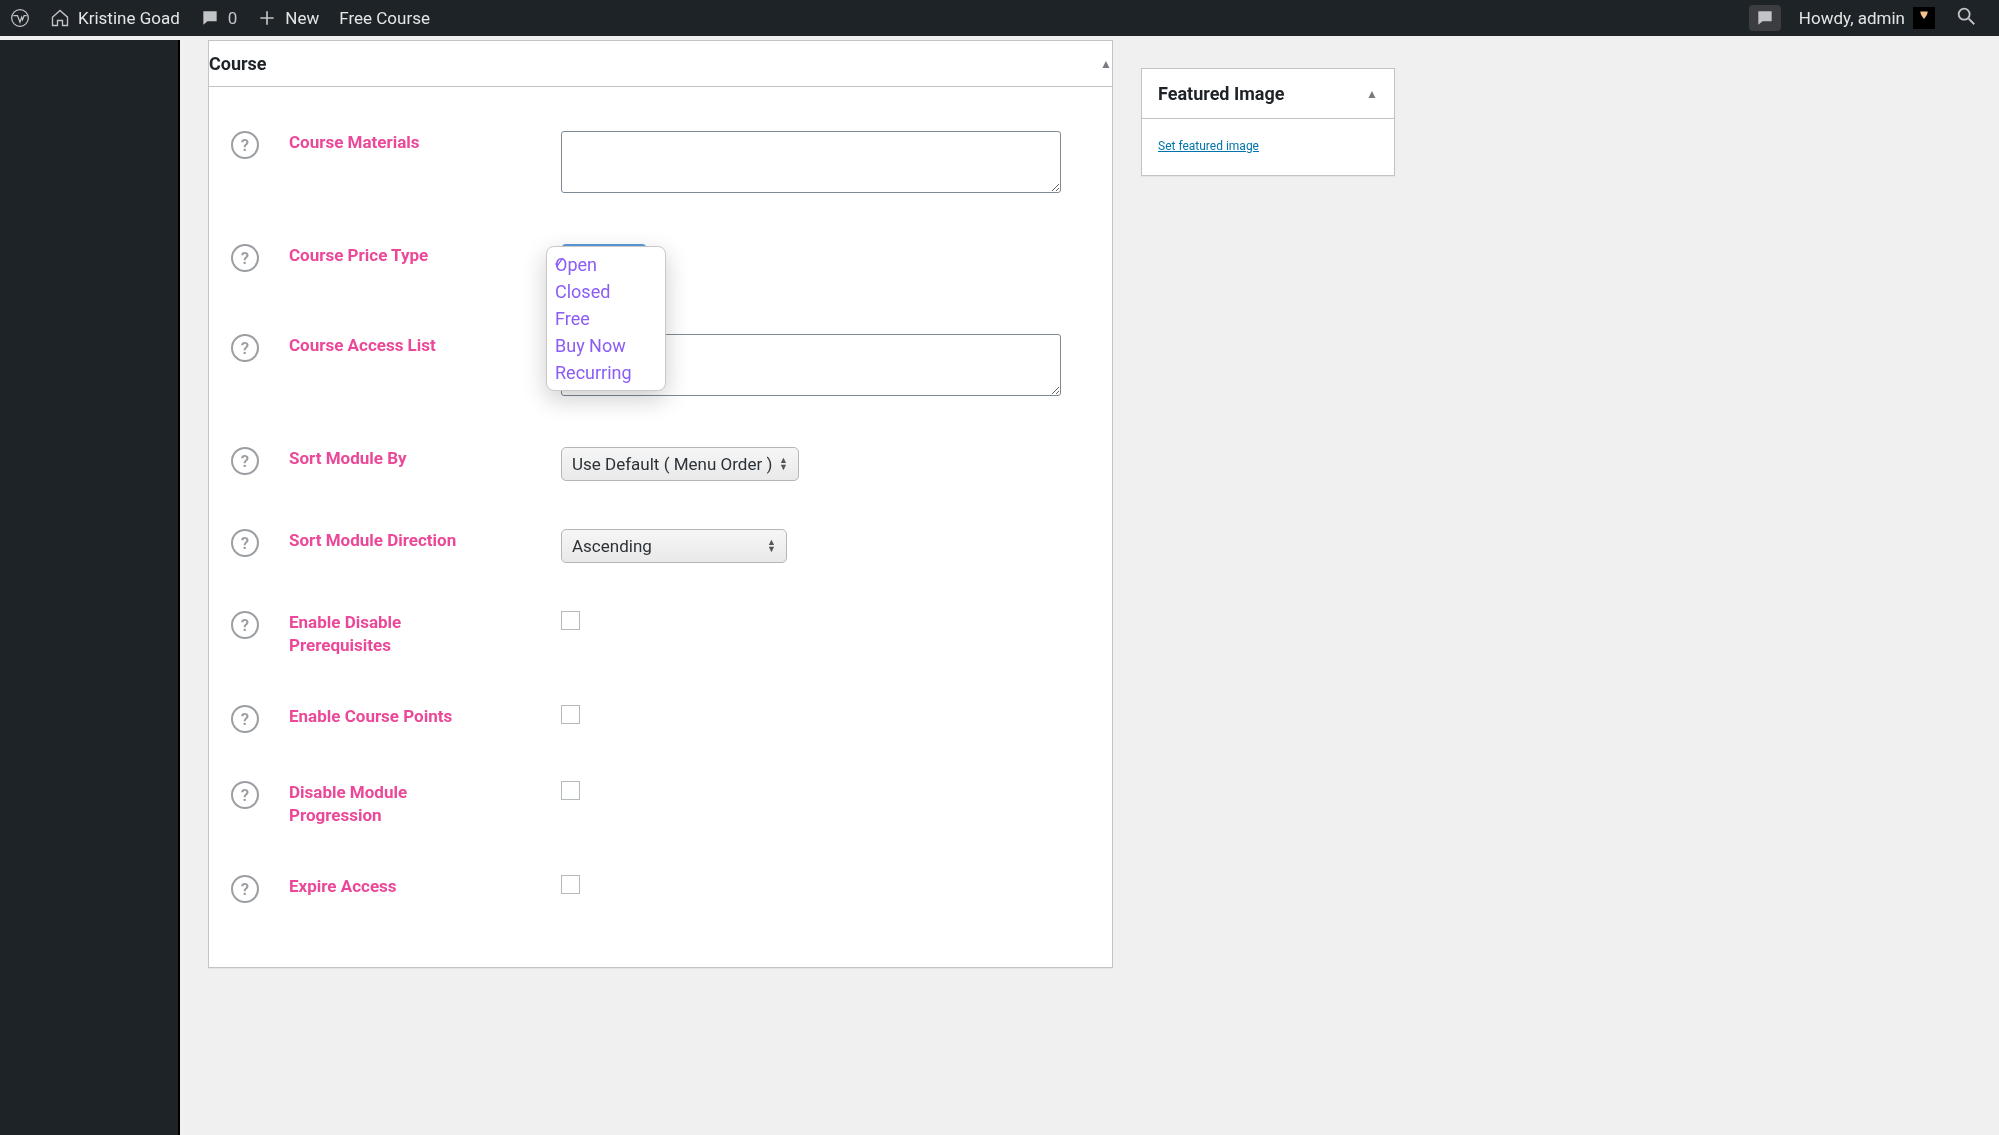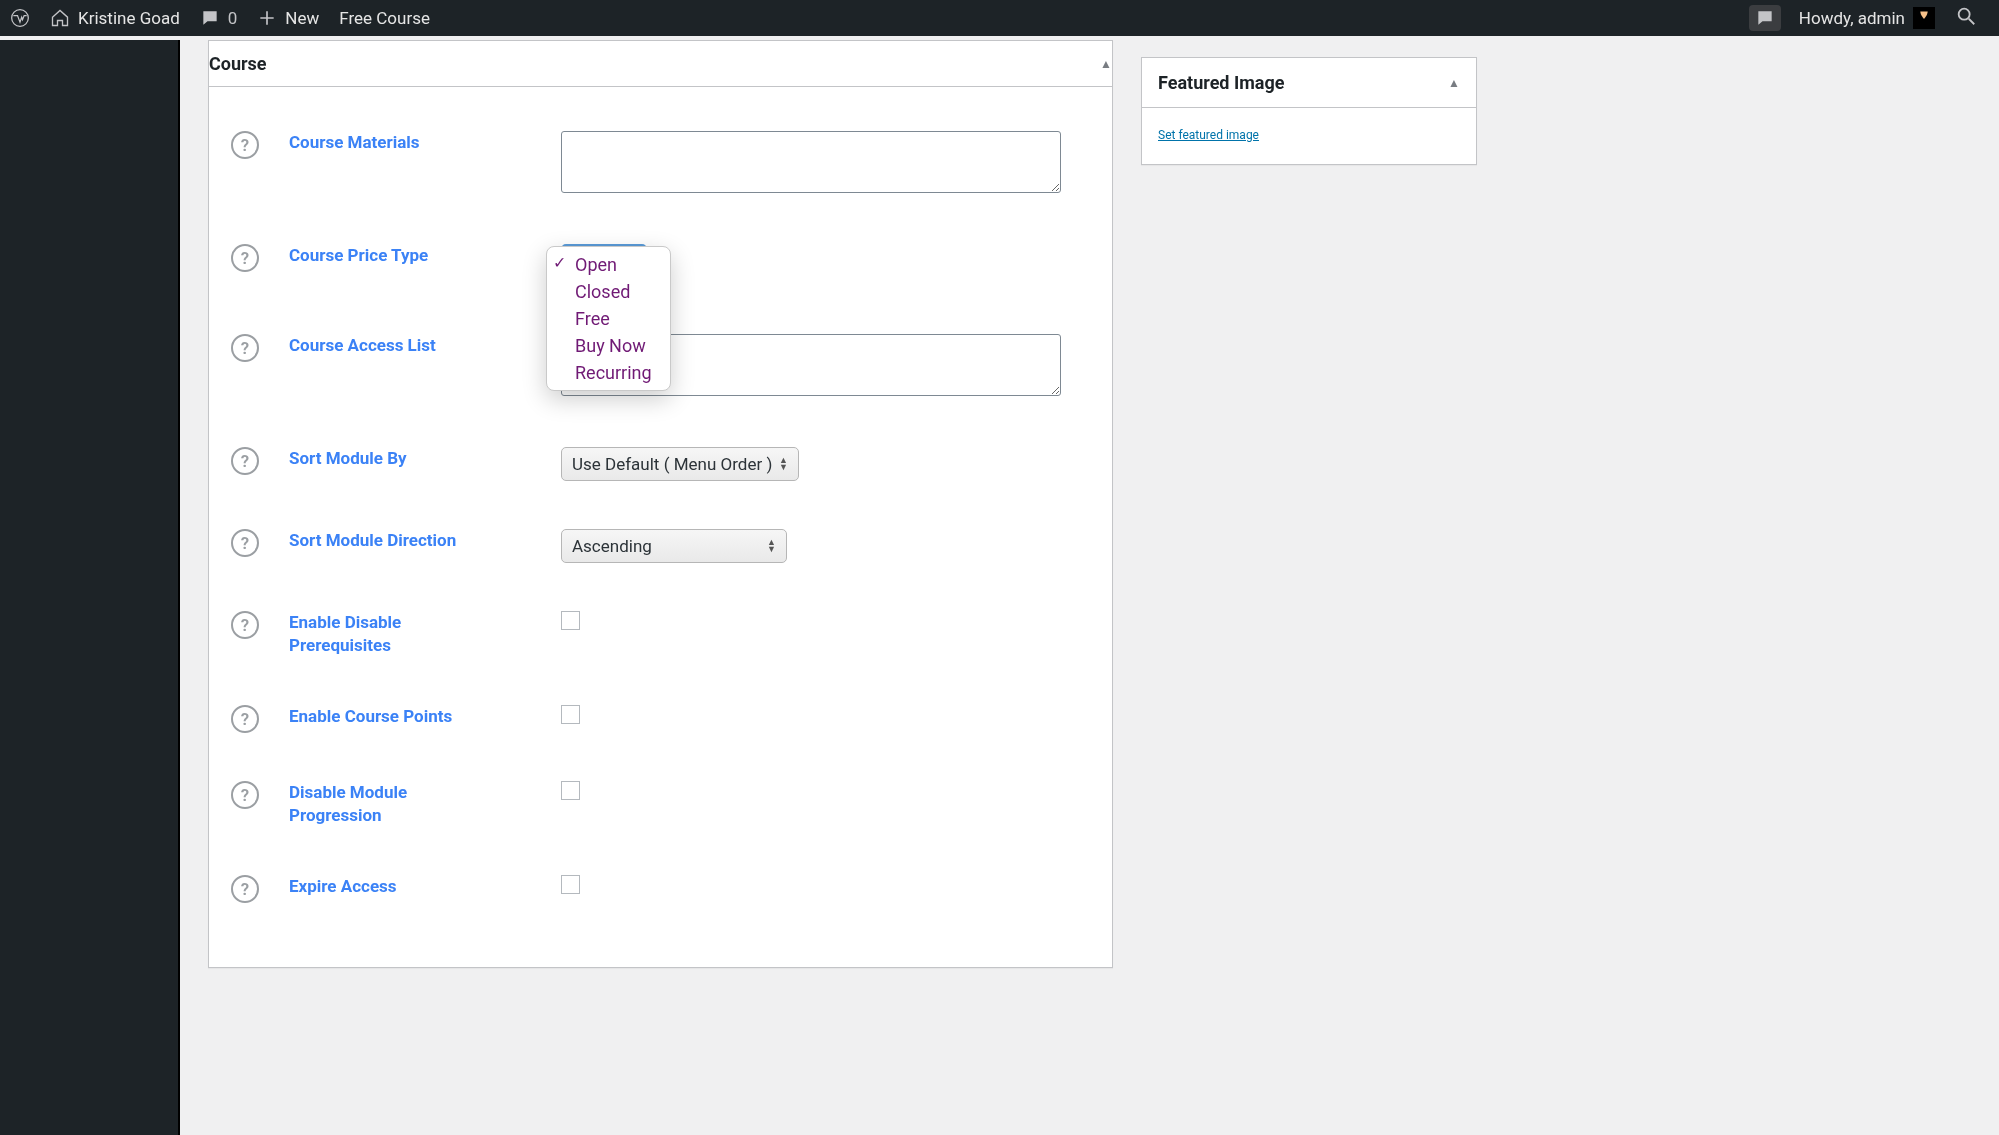--- a/index.html
+++ b/index.html
@@ -200,7 +200,7 @@
   }
 
   
-  .side-col { width: 336px; flex-shrink: 0; margin-top: 17px; }
+  .side-col { width: 254px; flex-shrink: 0; margin-top: 28px; }
   .side-box {
     background: #fff;
     border: 1px solid #c3c4c7;

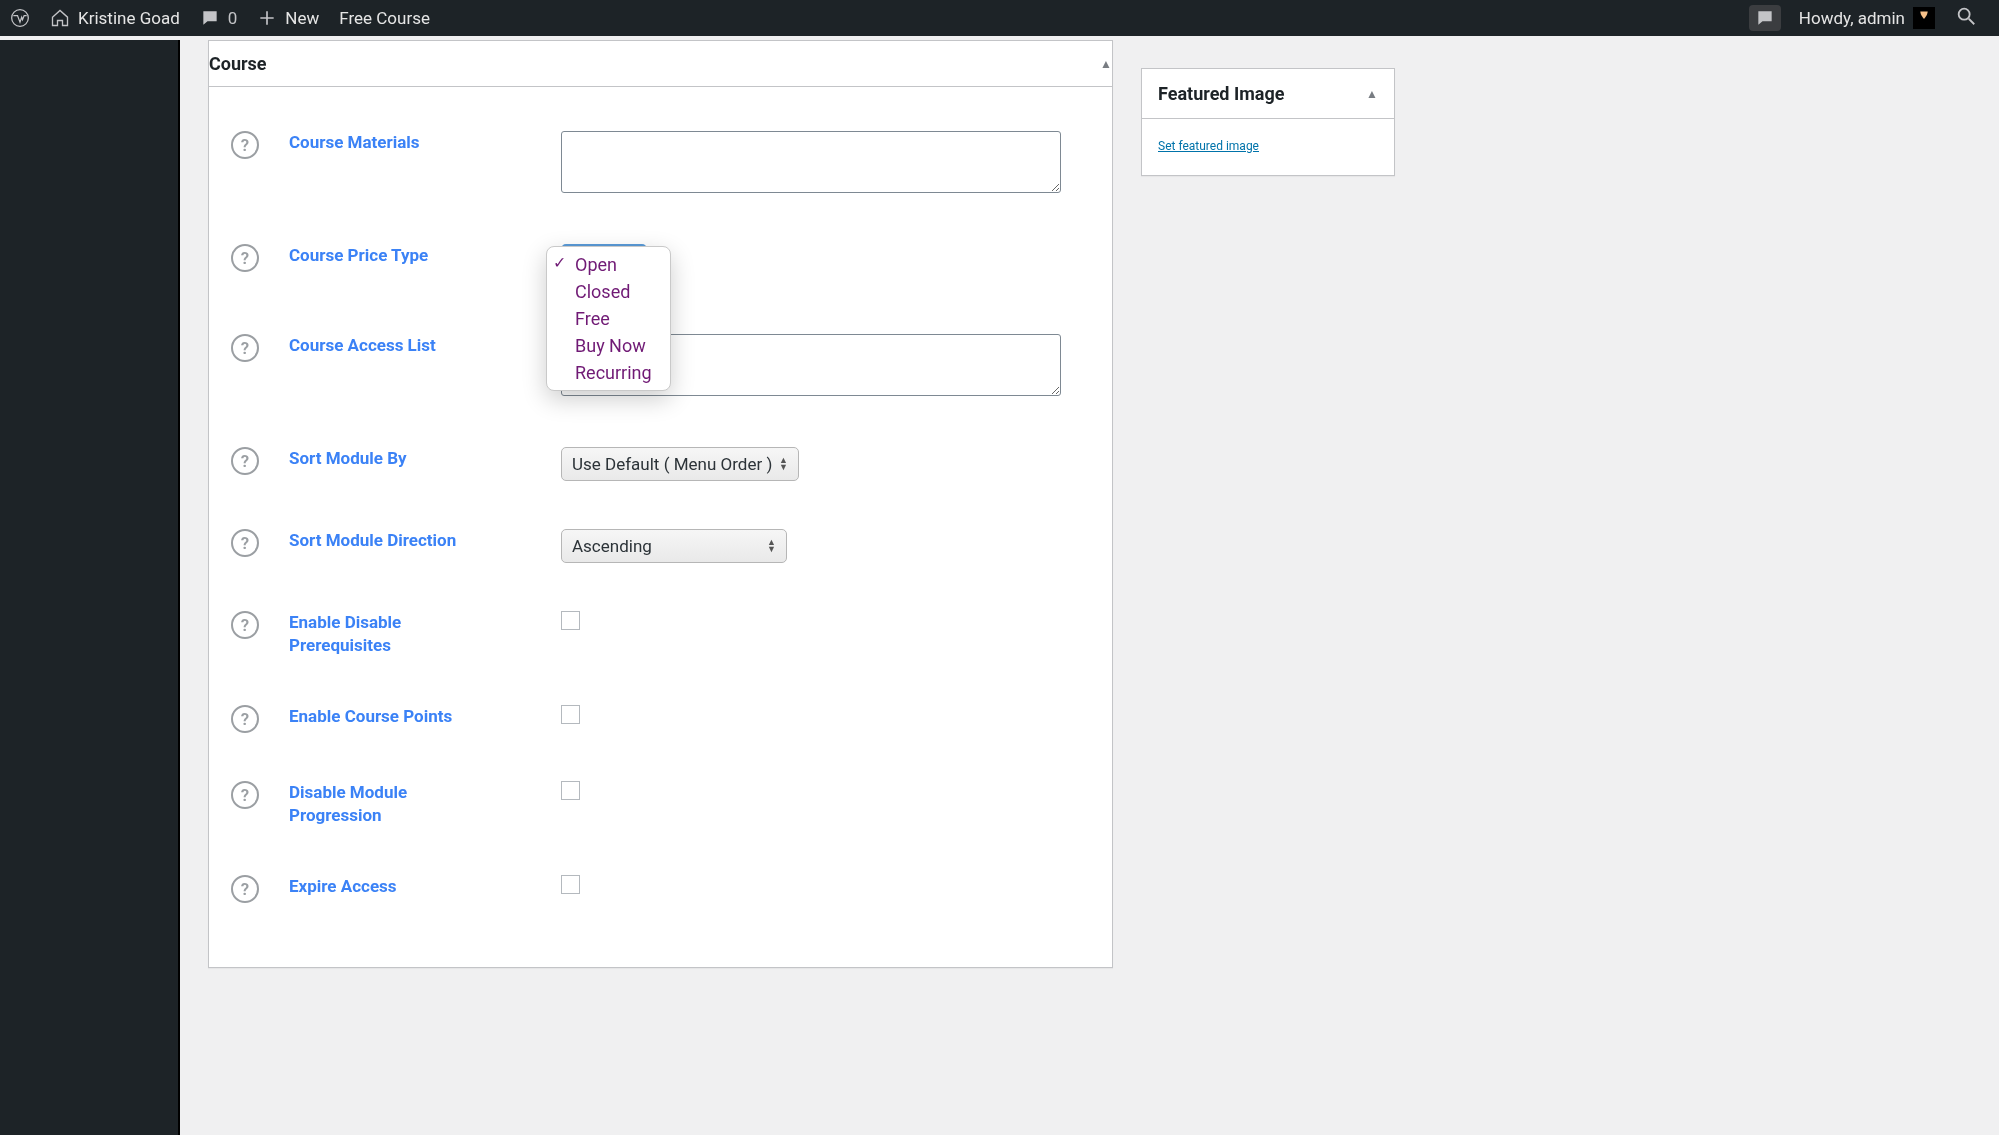--- a/index.html
+++ b/index.html
@@ -129,7 +129,7 @@
   .field-label {
     font-weight: 700;
     font-size: 17px;
-    color: #3b82f6;
+    color: #ec4899;
     max-width: 180px;
     line-height: 1.35;
   }

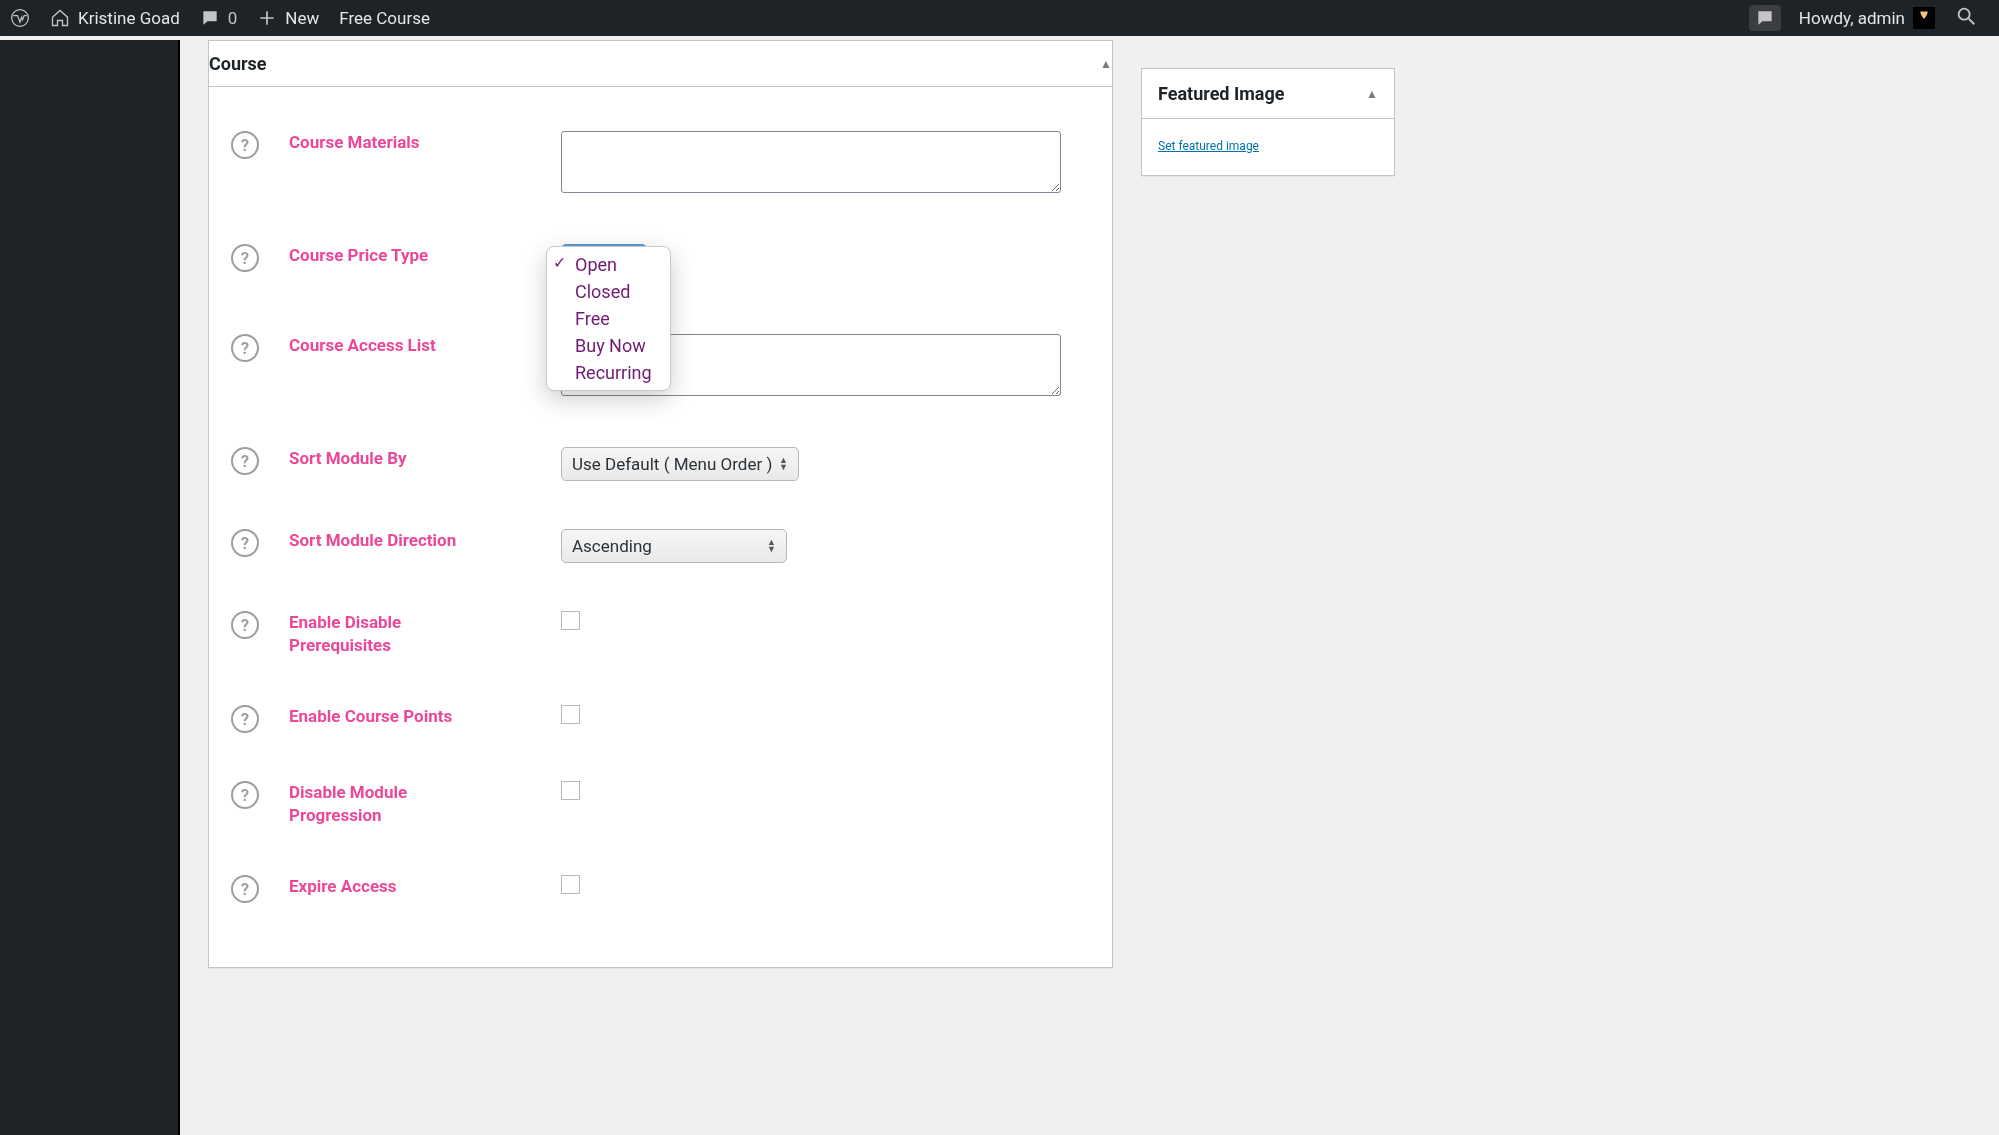--- a/index.html
+++ b/index.html
@@ -184,9 +184,9 @@
     z-index: 500;
   }
   .dropdown .dd-item {
-    padding: 2px 18px 2px 28px;
+    padding: 2px 18px 2px 8px;
     font-size: 18px;
-    color: #701a75;
+    color: #8b5cf6;
     cursor: pointer;
     position: relative;
     line-height: 1.28;

